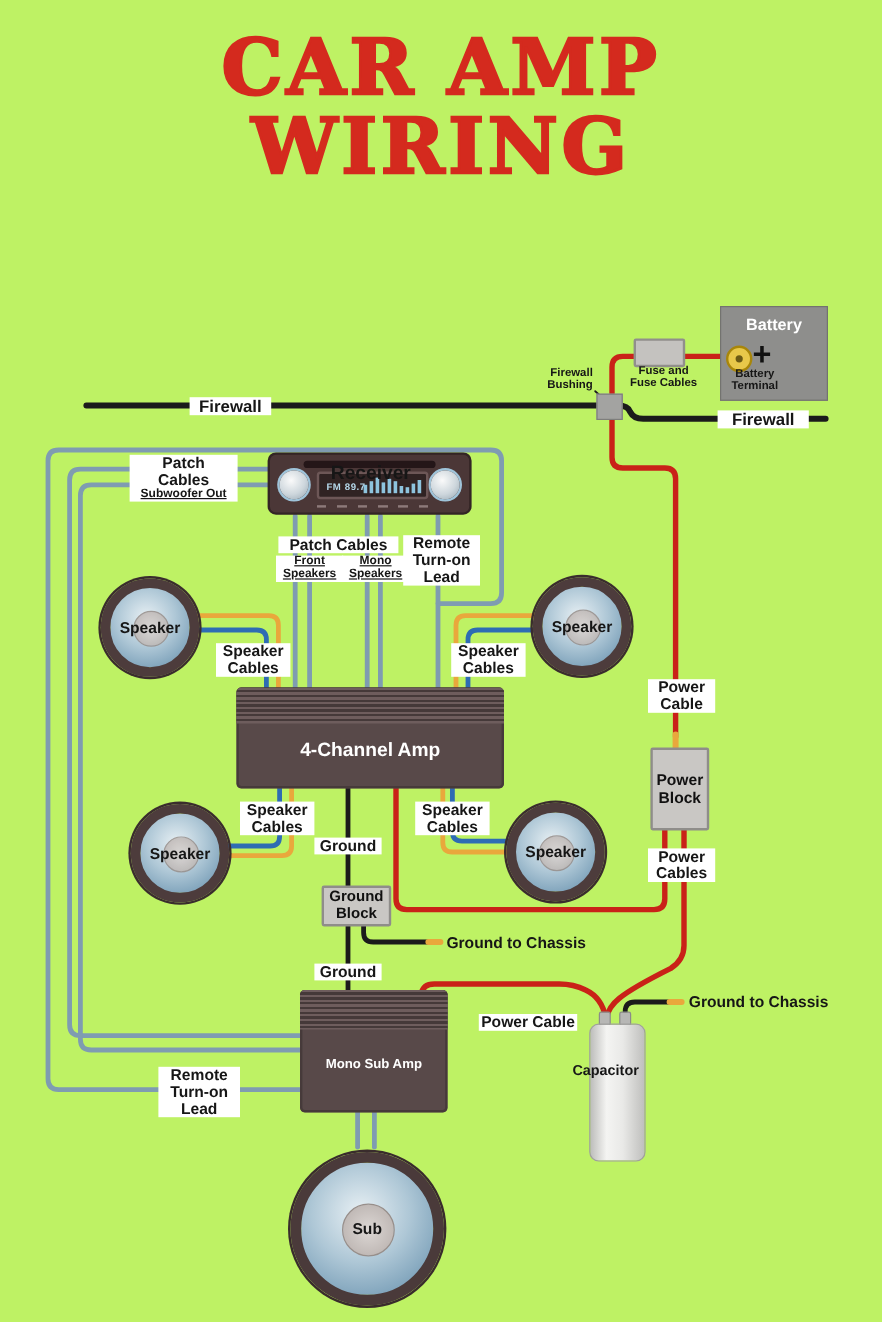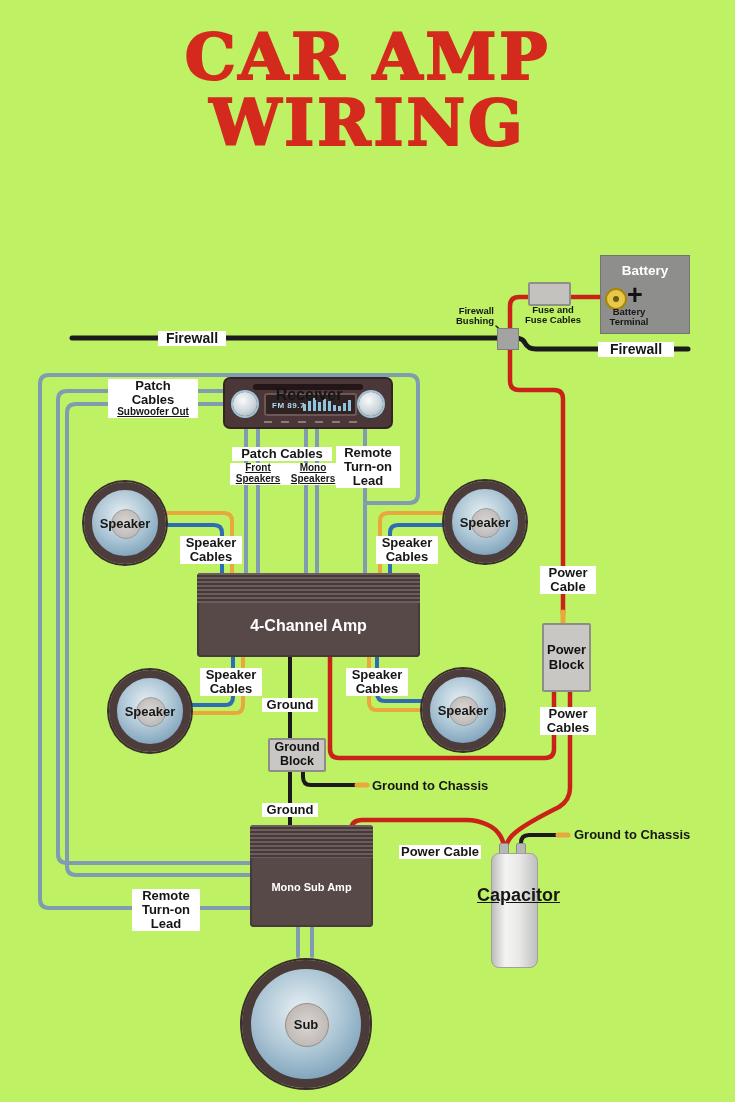--- a/index.html
+++ b/index.html
@@ -286,7 +286,7 @@
   <div class="capterm" style="left:499px;top:843px;"></div>
   <div class="capterm" style="left:516px;top:843px;"></div>
   <div id="capacitor"></div>
-  <div class="lbl" style="left:477px;top:886px;font-size:18px;text-decoration:underline;">Capacitor</div>
+  <div class="lbl" style="left:477px;top:886px;font-size:12px;">Capacitor</div>
   <div class="lbl" style="left:574px;top:828px;">Ground to Chassis</div>
 
   <div id="sub">

